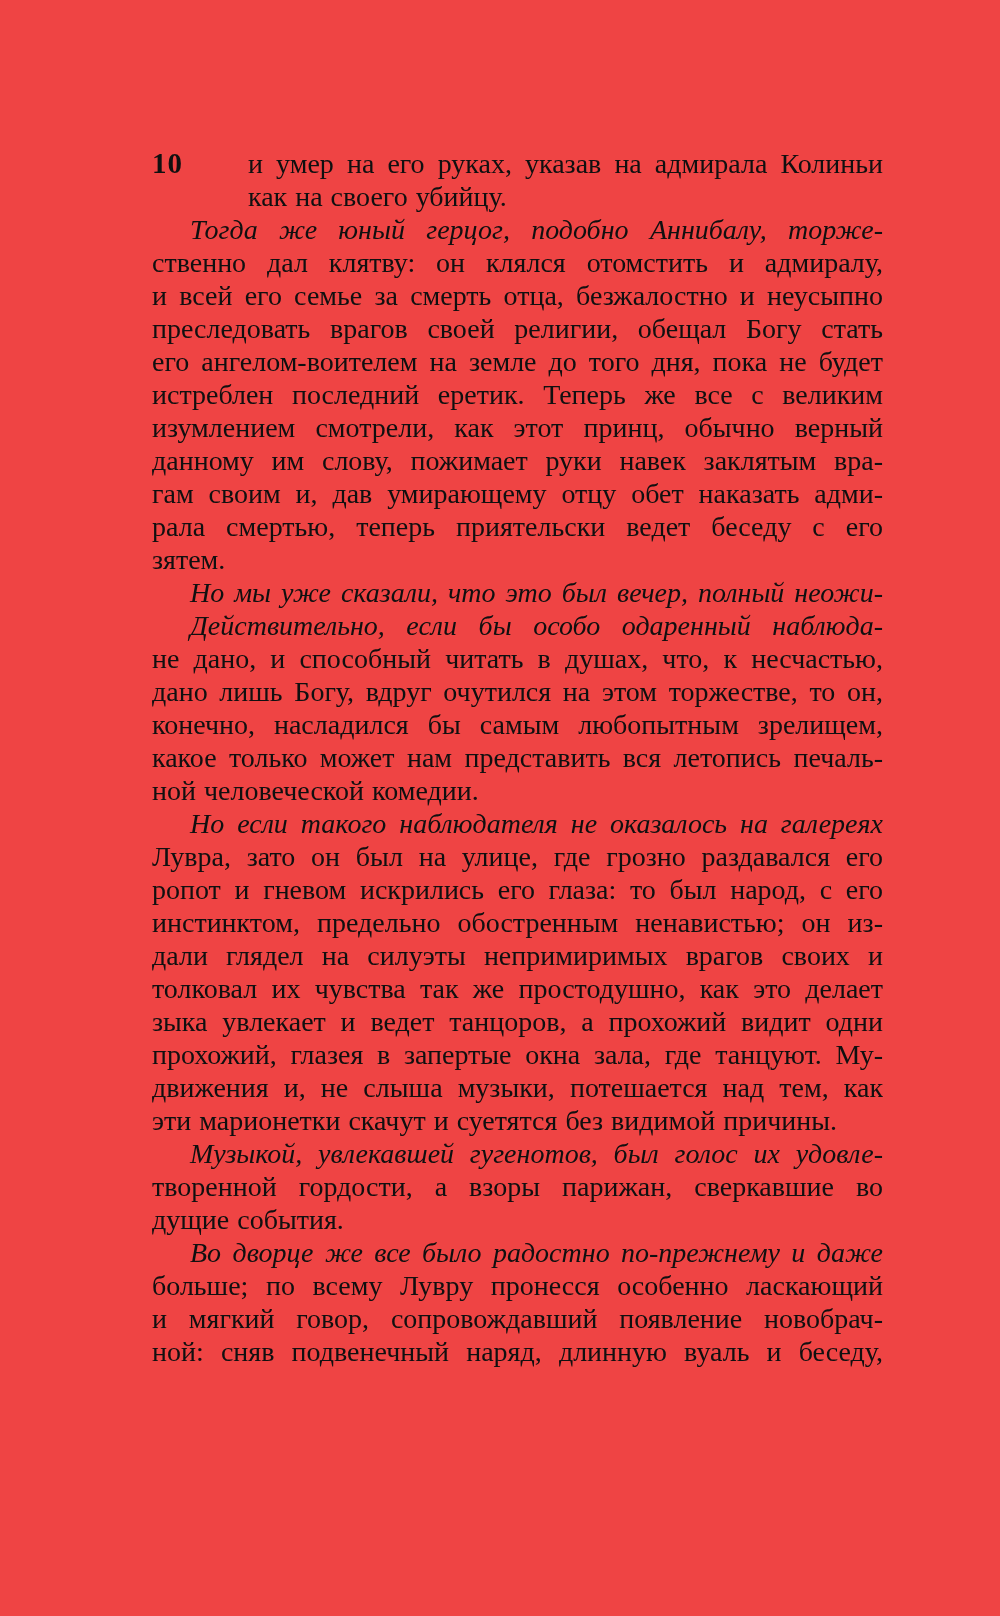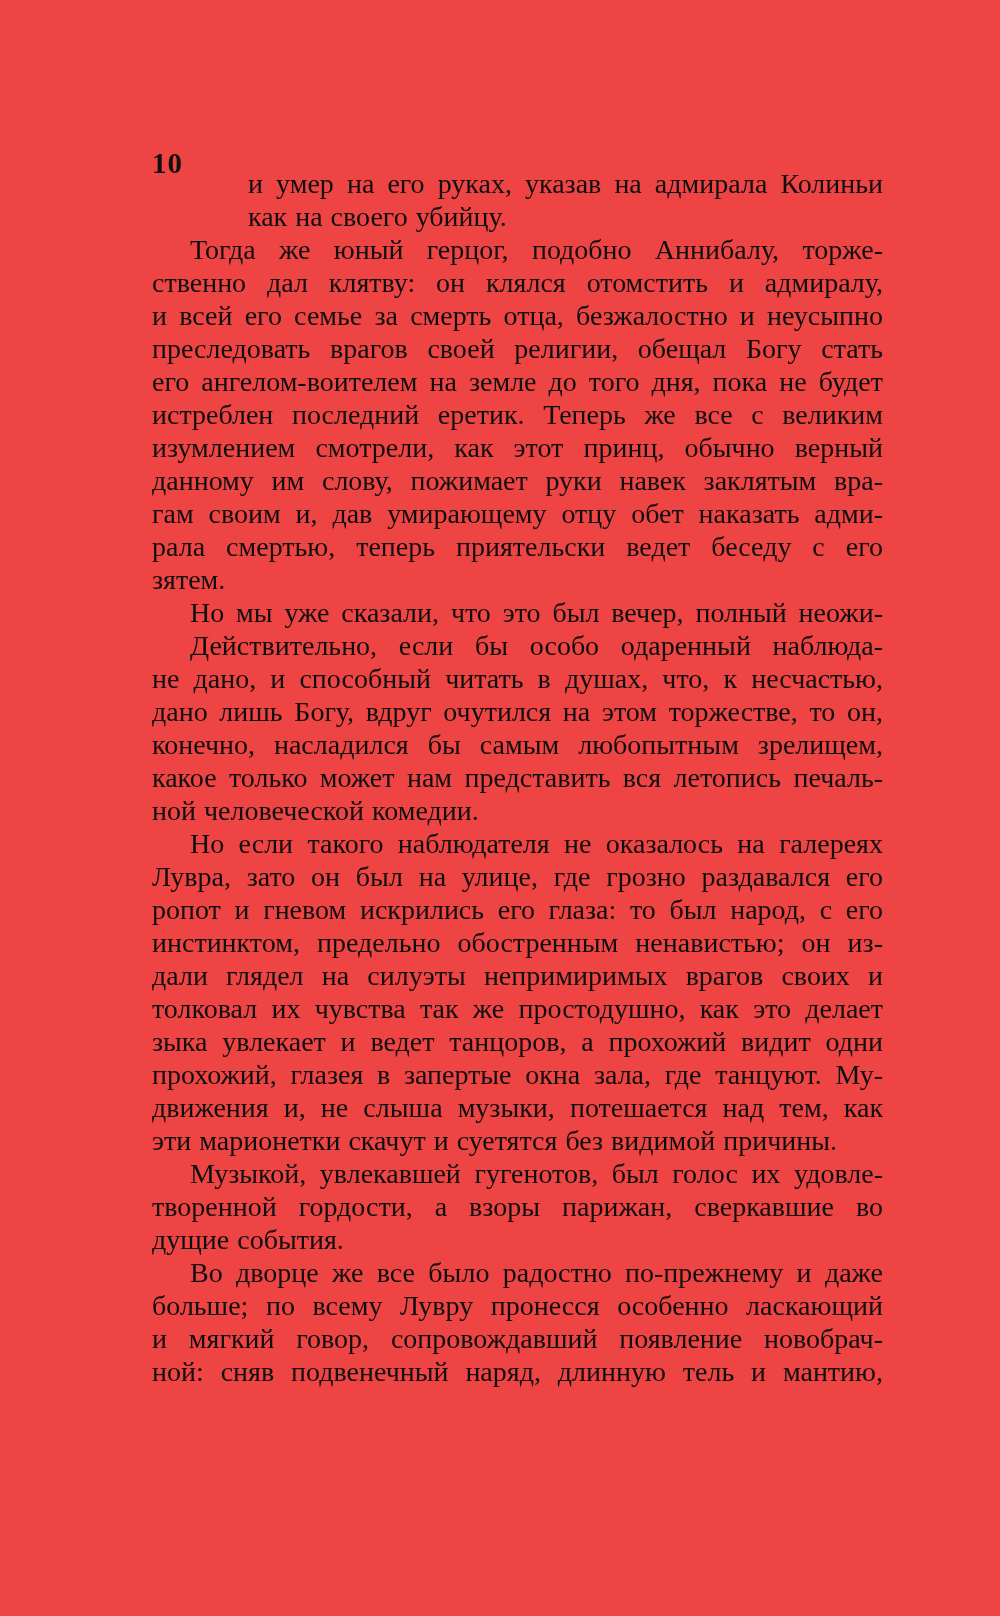--- a/index.html
+++ b/index.html
@@ -32,7 +32,6 @@
     width: 731px;
     font-size: 28px;
     line-height: 33px;
-    margin-top: 20px;
   }
   .para { margin: 0; padding: 0; }
   .line {

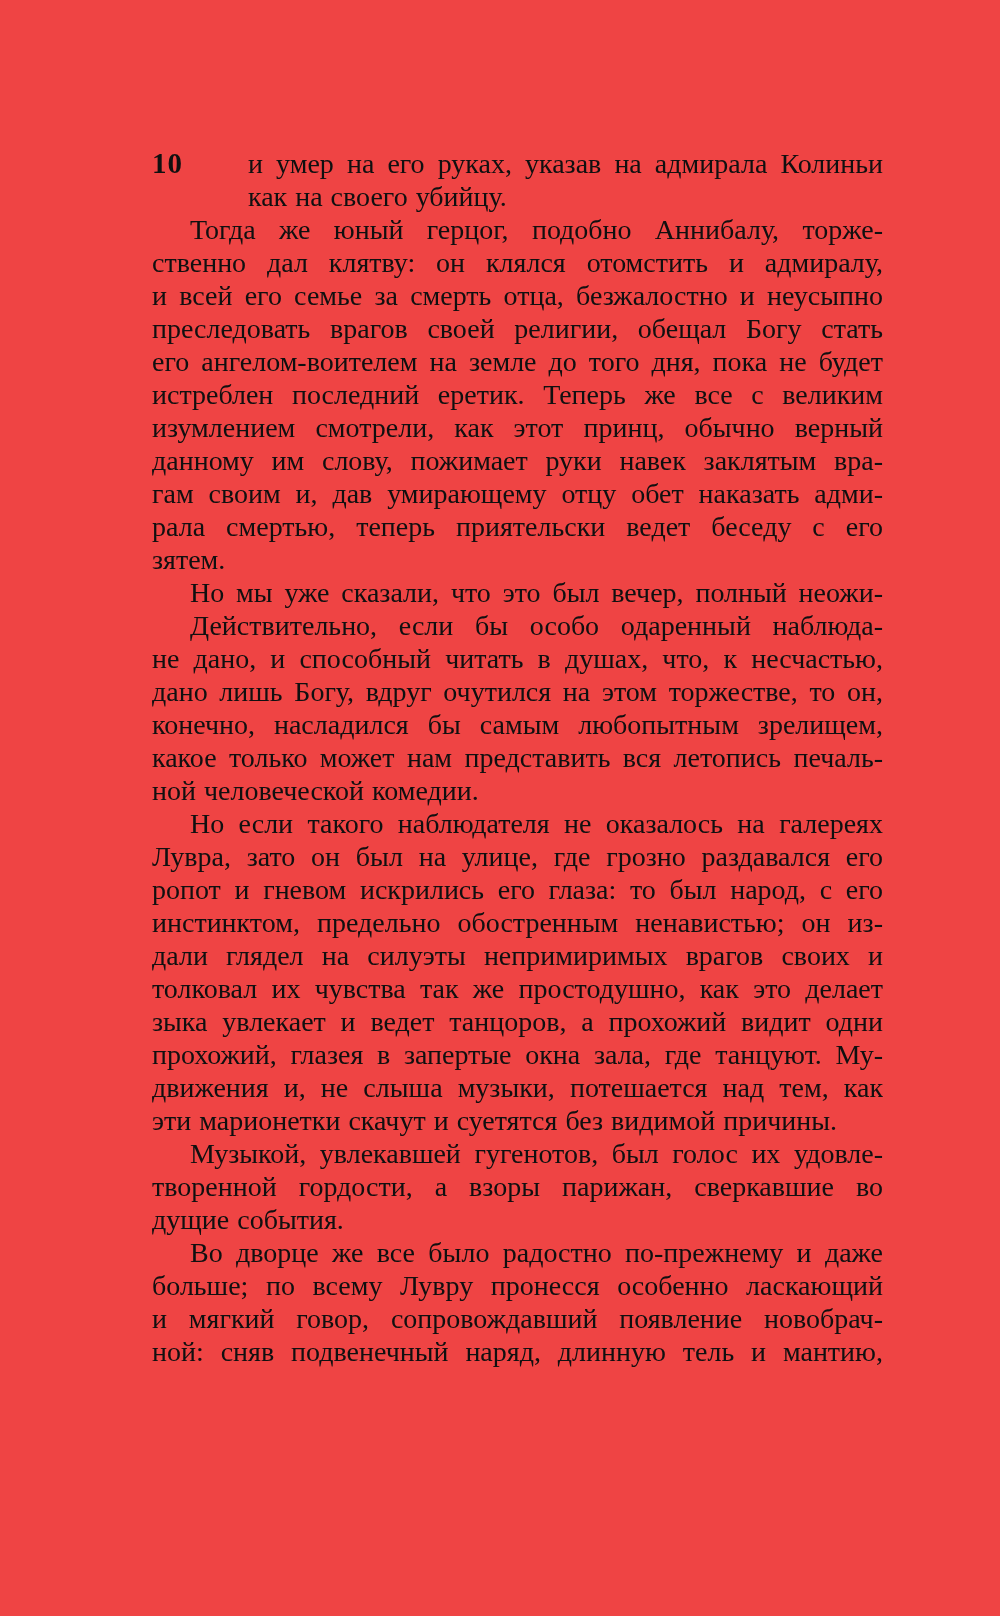--- a/index.html
+++ b/index.html
@@ -47,7 +47,7 @@
   
   .p-cont .line { margin-left: 96px; }
   
-  .p-norm .line.first { text-indent: 38px; }
+  .p-norm .line.first { text-indent: 38px; font-style: italic; }
 </style>
 </head>
 <body>

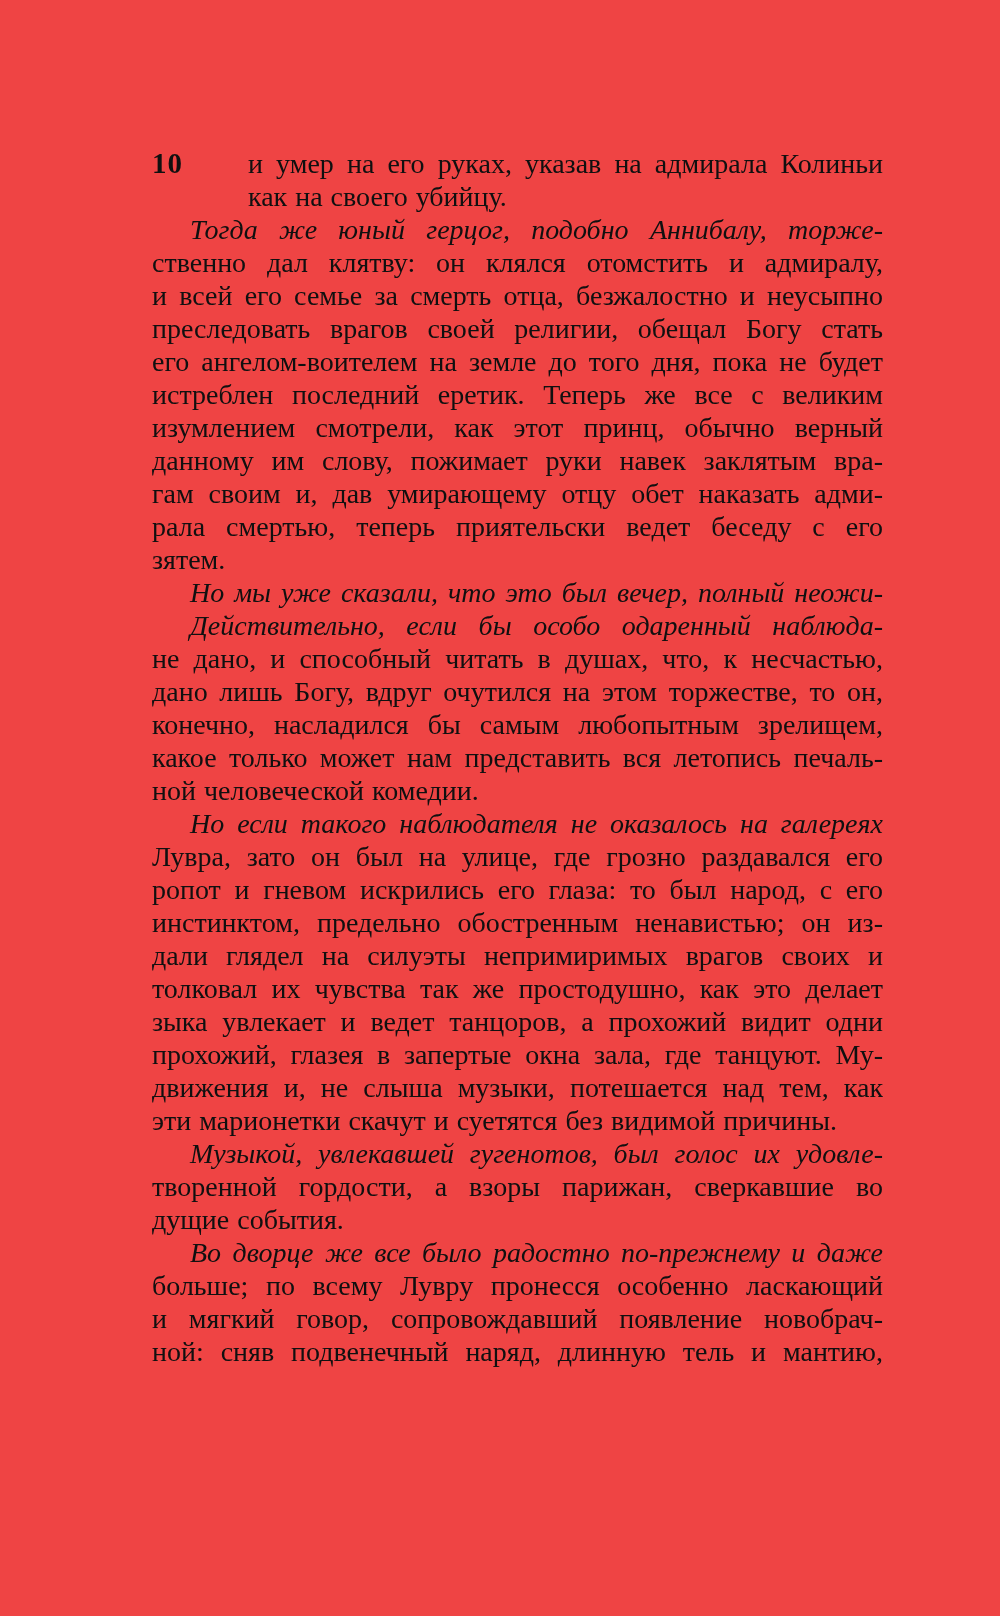--- a/index.html
+++ b/index.html
@@ -104,7 +104,7 @@
         <div class="line first">Во дворце же все было радостно по-прежнему и даже</div>
         <div class="line">больше; по всему Лувру пронесся особенно ласкающий</div>
         <div class="line">и мягкий говор, сопровождавший появление новобрач-</div>
-        <div class="line">ной: сняв подвенечный наряд, длинную тель и мантию,</div>
+        <div class="line">ной: сняв подвенечный наряд, длинную вуаль и беседу,</div>
       </div>
     </div>
 </div>

